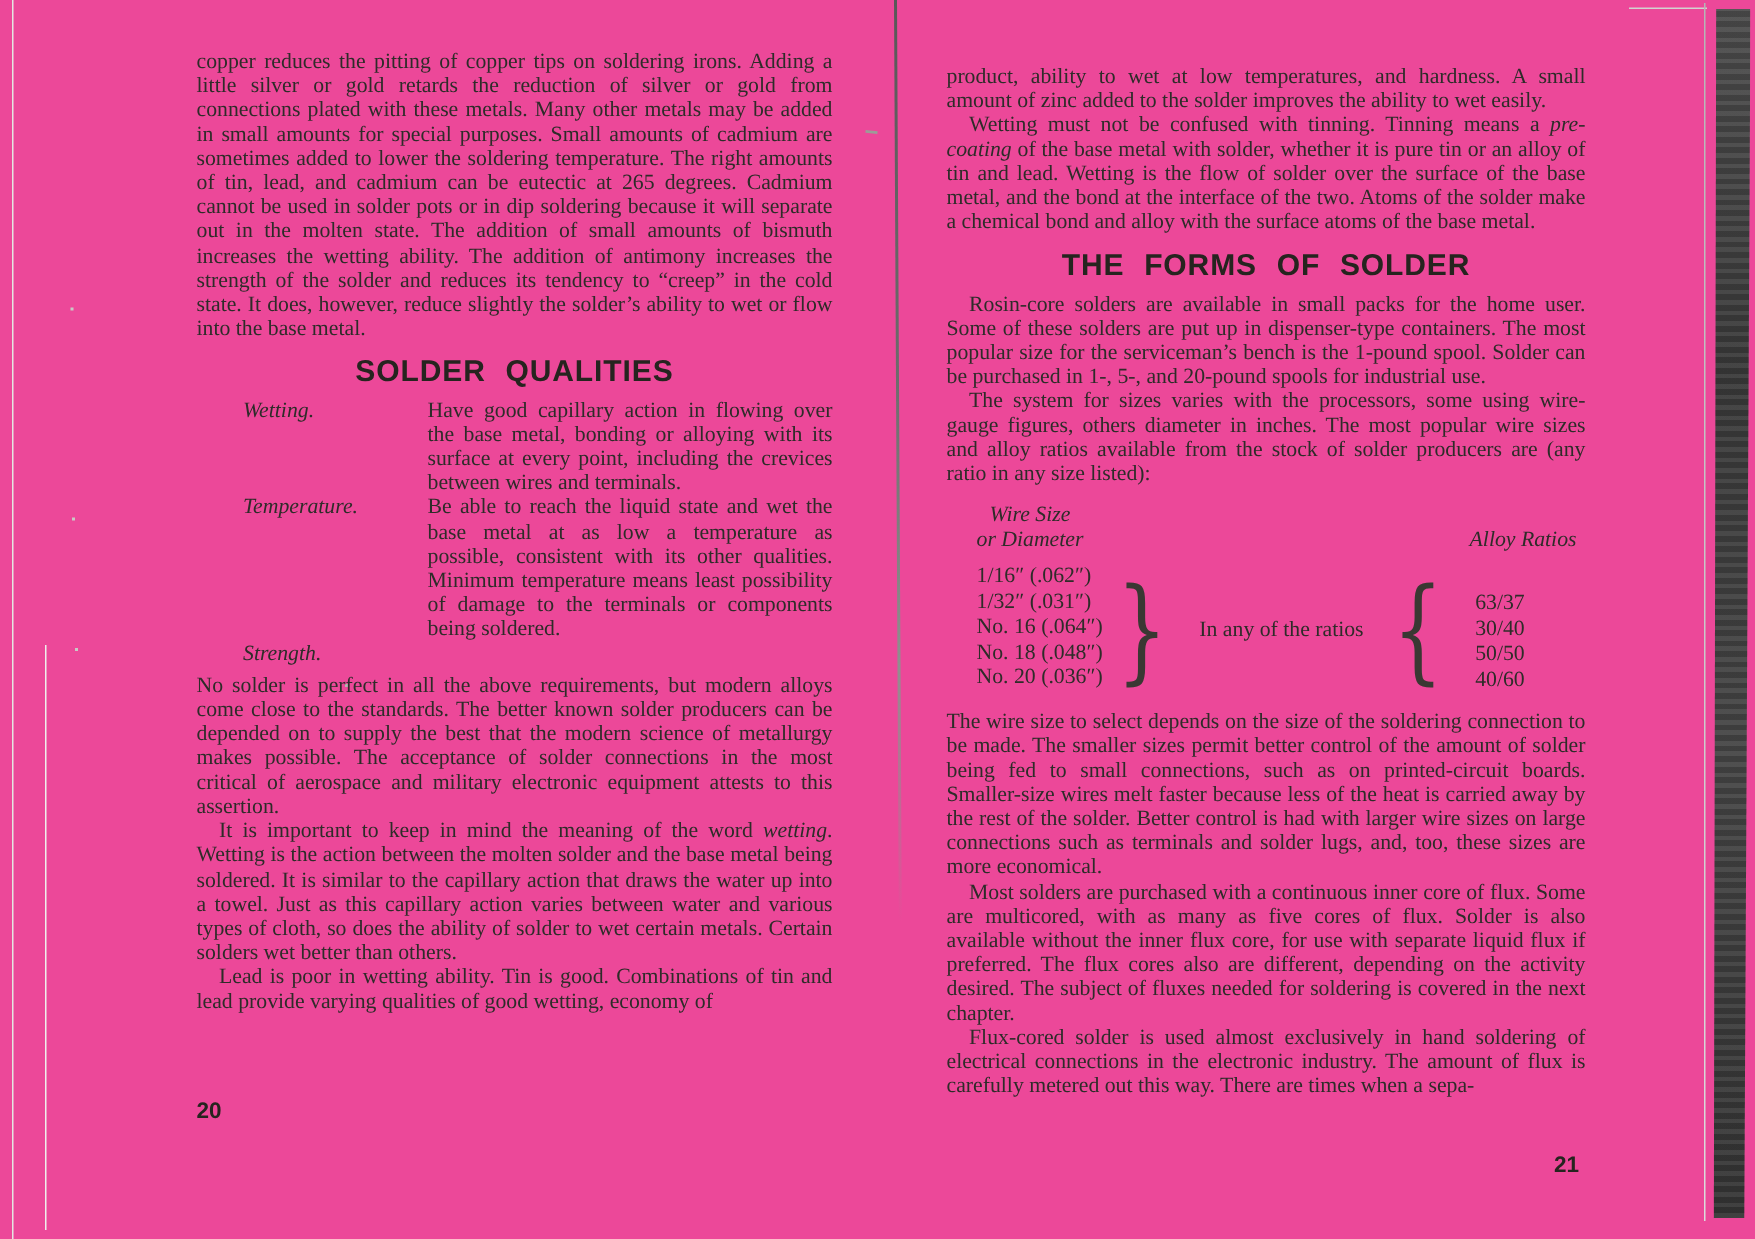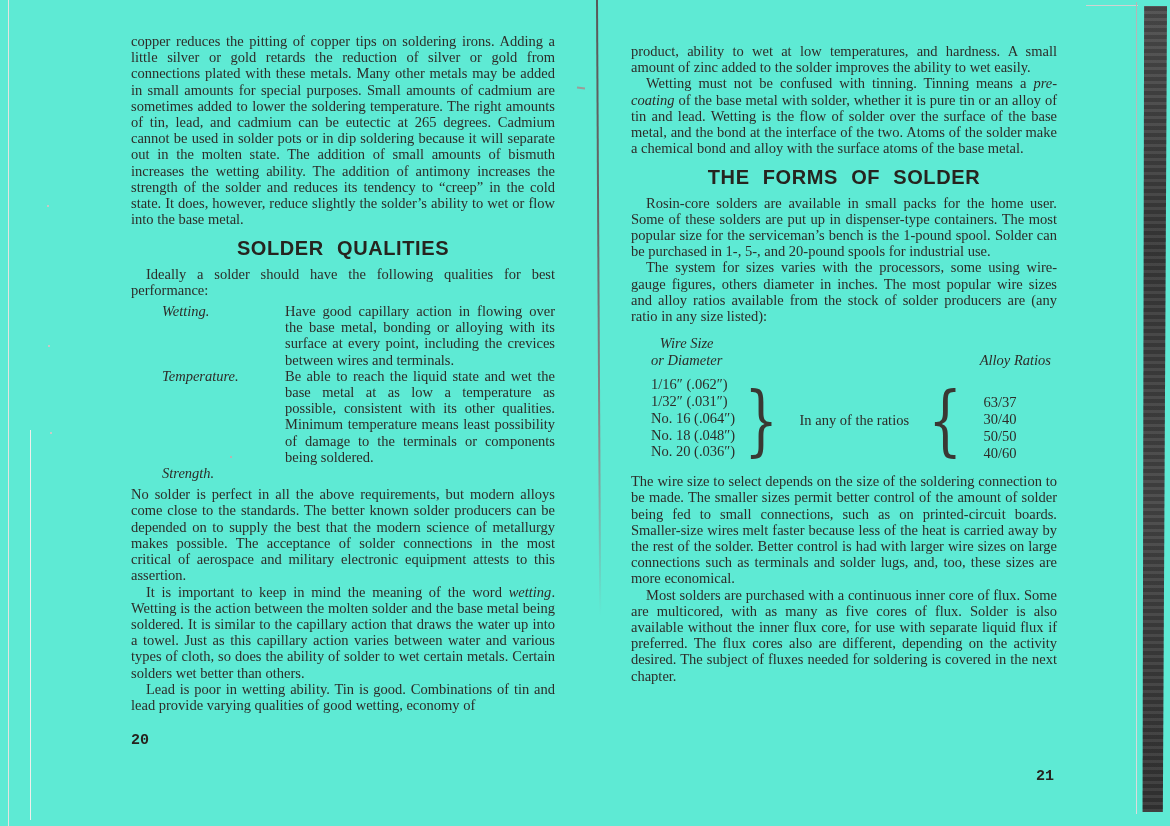--- a/index.html
+++ b/index.html
@@ -8,7 +8,7 @@
     background:#ffffff;
     font-family:"Liberation Serif", serif;
   }
-  .scan{position:absolute;inset:0;background:#5eead4;}
+  .scan{position:absolute;inset:0;background:#ec4899;}
 
   
   .left-line{position:absolute;left:8px;top:0;width:1px;height:826px;background:#e4e4e1;}

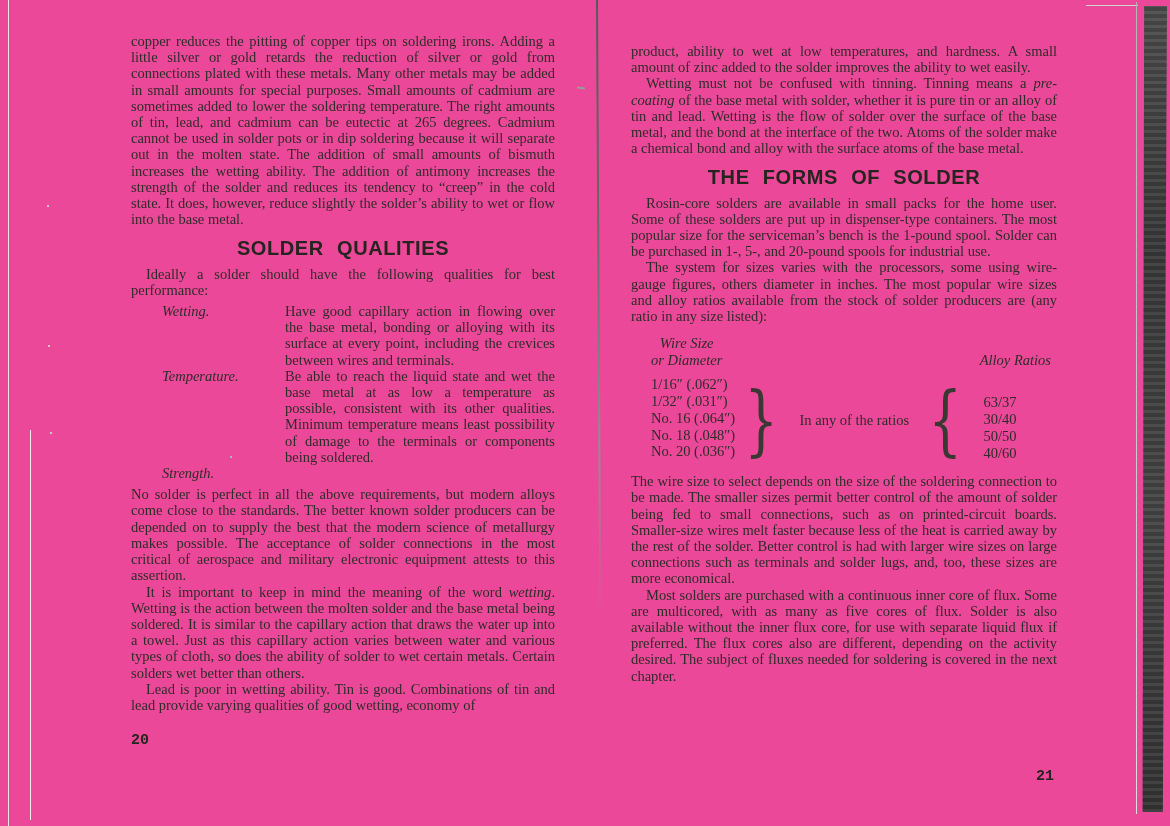--- a/index.html
+++ b/index.html
@@ -96,7 +96,6 @@
 
     <h2 class="sec">SOLDER QUALITIES</h2>
 
-    <p class="body indent">Ideally a solder should have the following qualities for best performance:</p>
 
     <div class="qualities">
       <div class="quality">

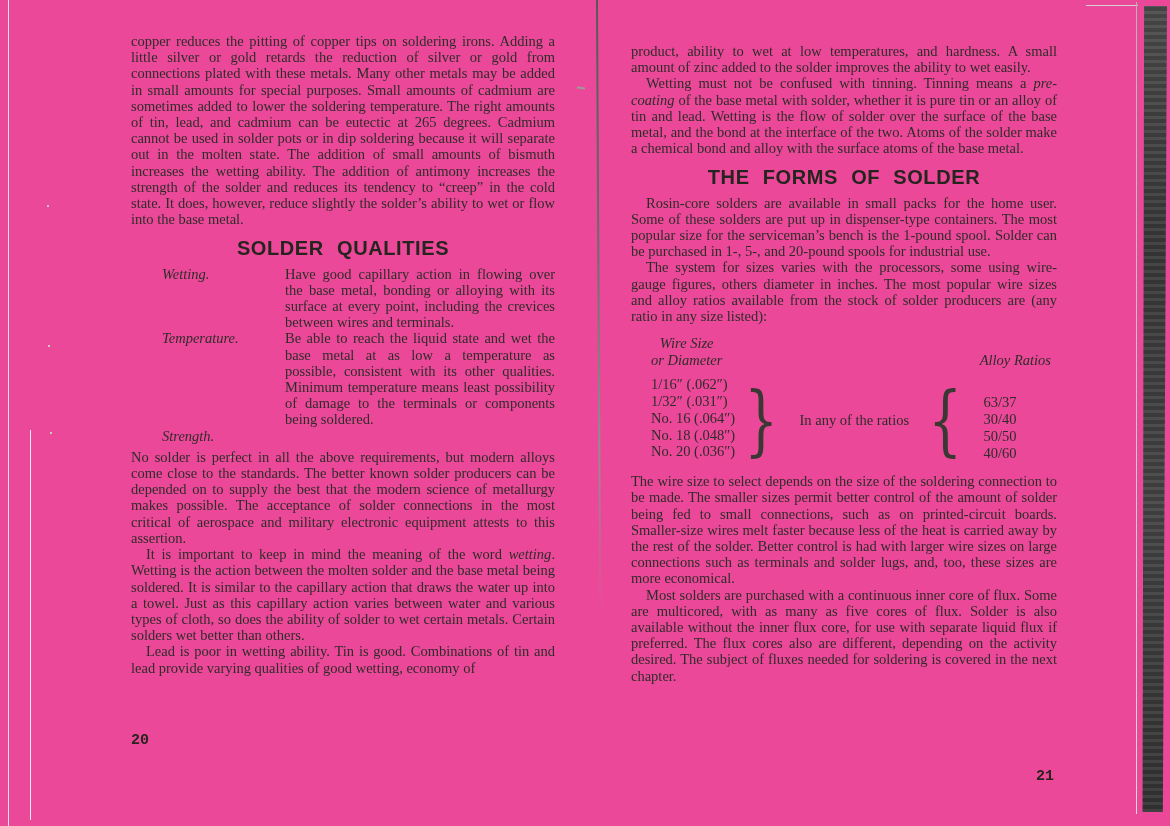--- a/index.html
+++ b/index.html
@@ -161,6 +161,7 @@
 
     <p class="body indent">Most solders are purchased with a continuous inner core of flux. Some are multicored, with as many as five cores of flux. Solder is also available without the inner flux core, for use with separate liquid flux if preferred. The flux cores also are different, depending on the activity desired. The subject of fluxes needed for soldering is covered in the next chapter.</p>
 
+    <p class="body indent">Flux-cored solder is used almost exclusively in hand soldering of electrical connections in the electronic industry. The amount of flux is carefully metered out this way. There are times when a sepa-</p>
   </div>
 
   <div class="pagenum pn-left">20</div>

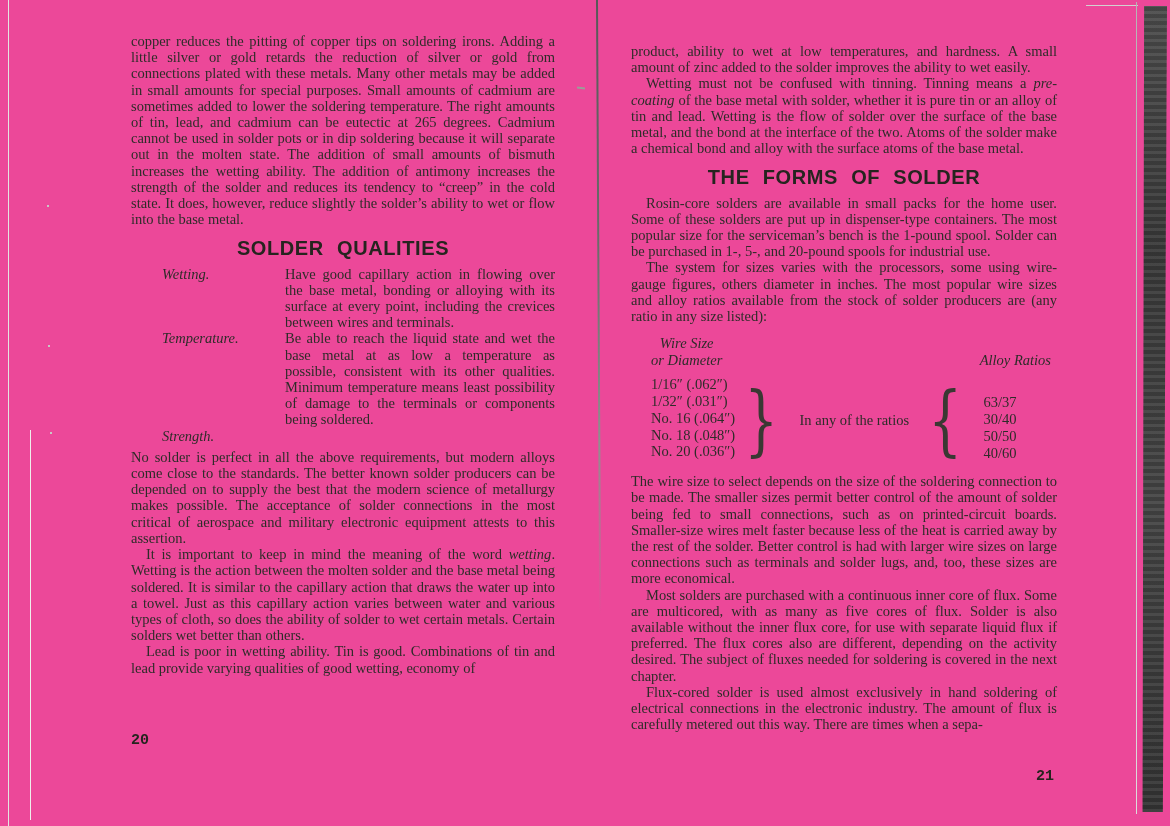--- a/index.html
+++ b/index.html
@@ -68,7 +68,7 @@
   .brace-l{margin-right:14px;}
 
   .pagenum{
-    position:absolute;font-family:Liberation Mono, monospace;
+    position:absolute;font-family:Liberation Sans, sans-serif;
     font-weight:700;font-size:15px;color:#26241f;
   }
   .pn-left{left:131px;top:732px;}

